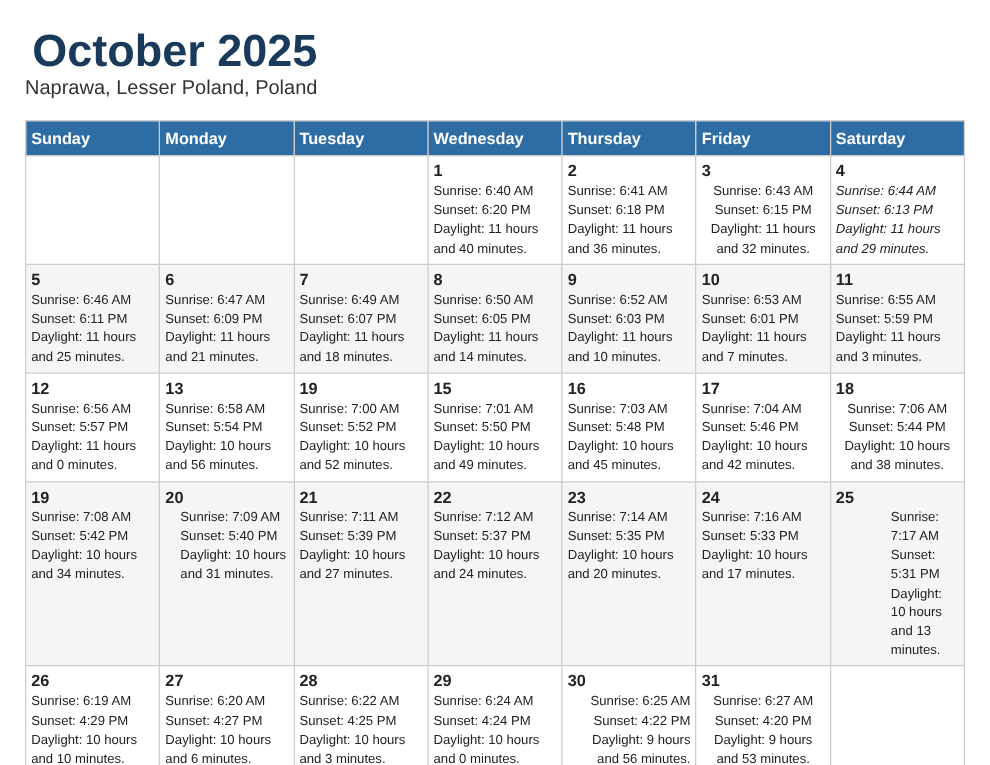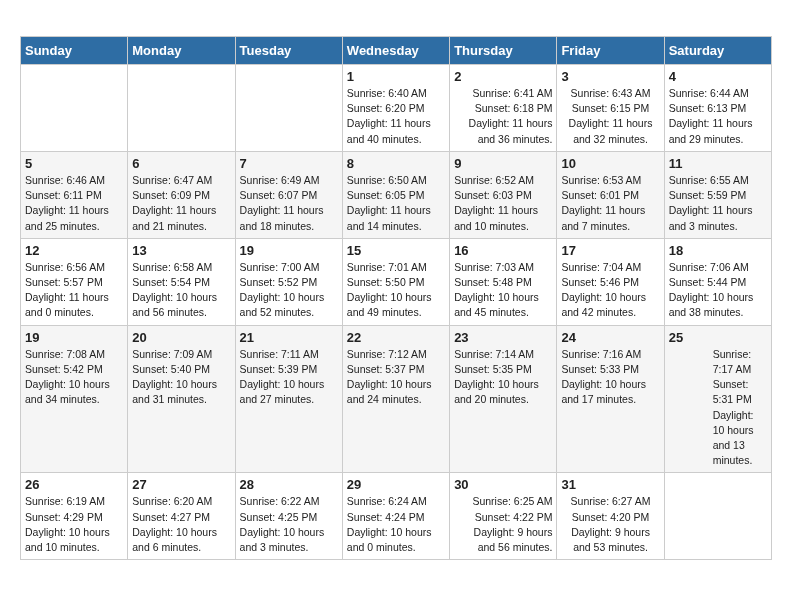--- a/index.html
+++ b/index.html
@@ -76,6 +76,10 @@
 <body>
 
 <div class="header">
+  <div class="title-block">
+    <div class="month-title">October 2025</div>
+    <div class="location-title">Naprawa, Lesser Poland, Poland</div>
+  </div>
 </div>
 
 <table>

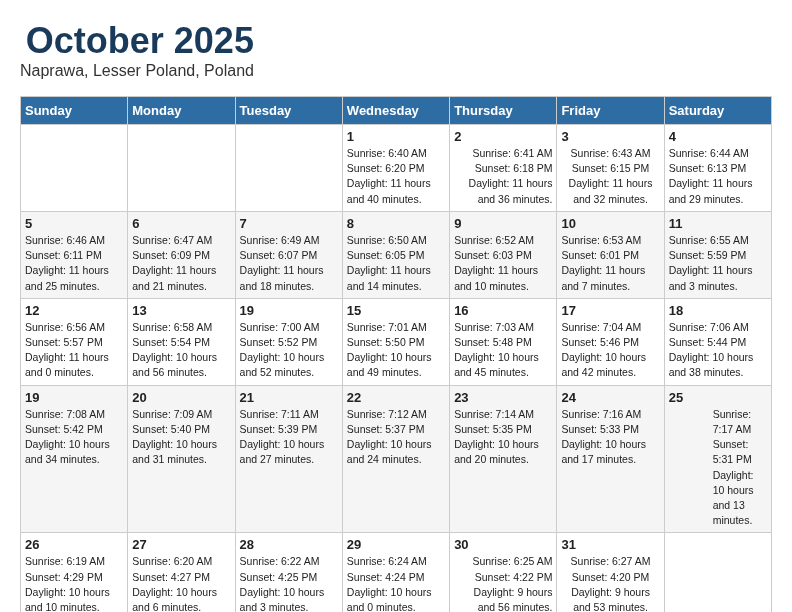--- a/index.html
+++ b/index.html
@@ -108,7 +108,7 @@
         </td>
         <td>
           <span class="day-num">2</span>
-          <div class="cell-content" style="white-space: pre-line; text-align: right;">Sunrise: 6:41 AM
+          <div class="cell-content" style="white-space: pre-line;">Sunrise: 6:41 AM
 Sunset: 6:18 PM
 Daylight: 11 hours
 and 36 minutes.</div>

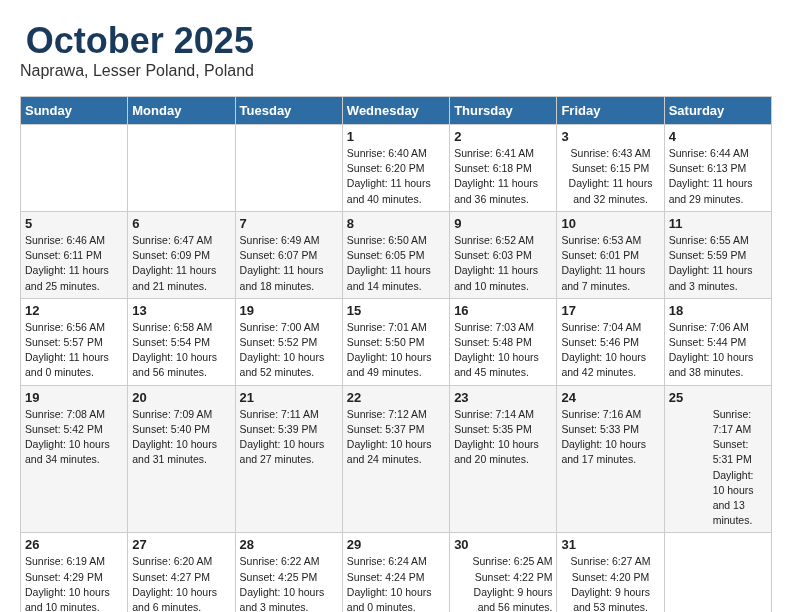--- a/index.html
+++ b/index.html
@@ -122,7 +122,7 @@
         </td>
         <td>
           <span class="day-num">4</span>
-          <div class="cell-content" style="white-space: pre-line;">Sunrise: 6:44 AM
+          <div class="cell-content" style="white-space: pre-line; font-style: italic;">Sunrise: 6:44 AM
 Sunset: 6:13 PM
 Daylight: 11 hours
 and 29 minutes.</div>

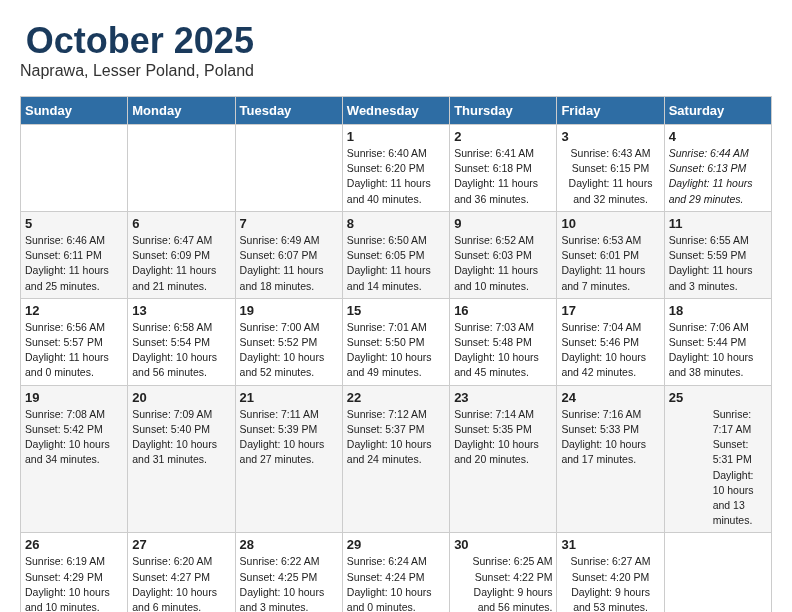--- a/index.html
+++ b/index.html
@@ -224,7 +224,7 @@
         </td>
         <td>
           <span class="day-num">18</span>
-          <div class="cell-content" style="white-space: pre-line;">Sunrise: 7:06 AM
+          <div class="cell-content" style="white-space: pre-line; text-align: center;">Sunrise: 7:06 AM
 Sunset: 5:44 PM
 Daylight: 10 hours
 and 38 minutes.</div>

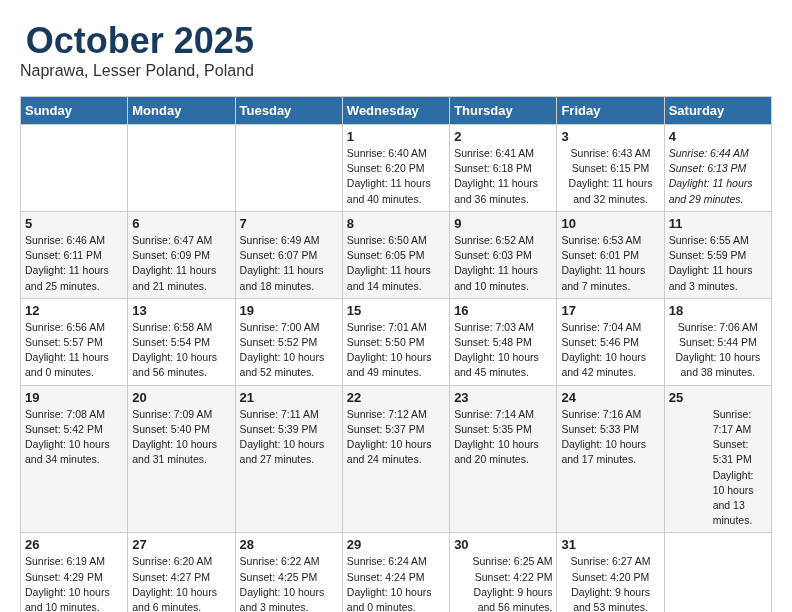--- a/index.html
+++ b/index.html
@@ -240,7 +240,7 @@
         </td>
         <td>
           <span class="day-num">20</span>
-          <div class="cell-content" style="white-space: pre-line;">Sunrise: 7:09 AM
+          <div class="cell-content" style="white-space: pre-line; margin-left: 12px;">Sunrise: 7:09 AM
 Sunset: 5:40 PM
 Daylight: 10 hours
 and 31 minutes.</div>

